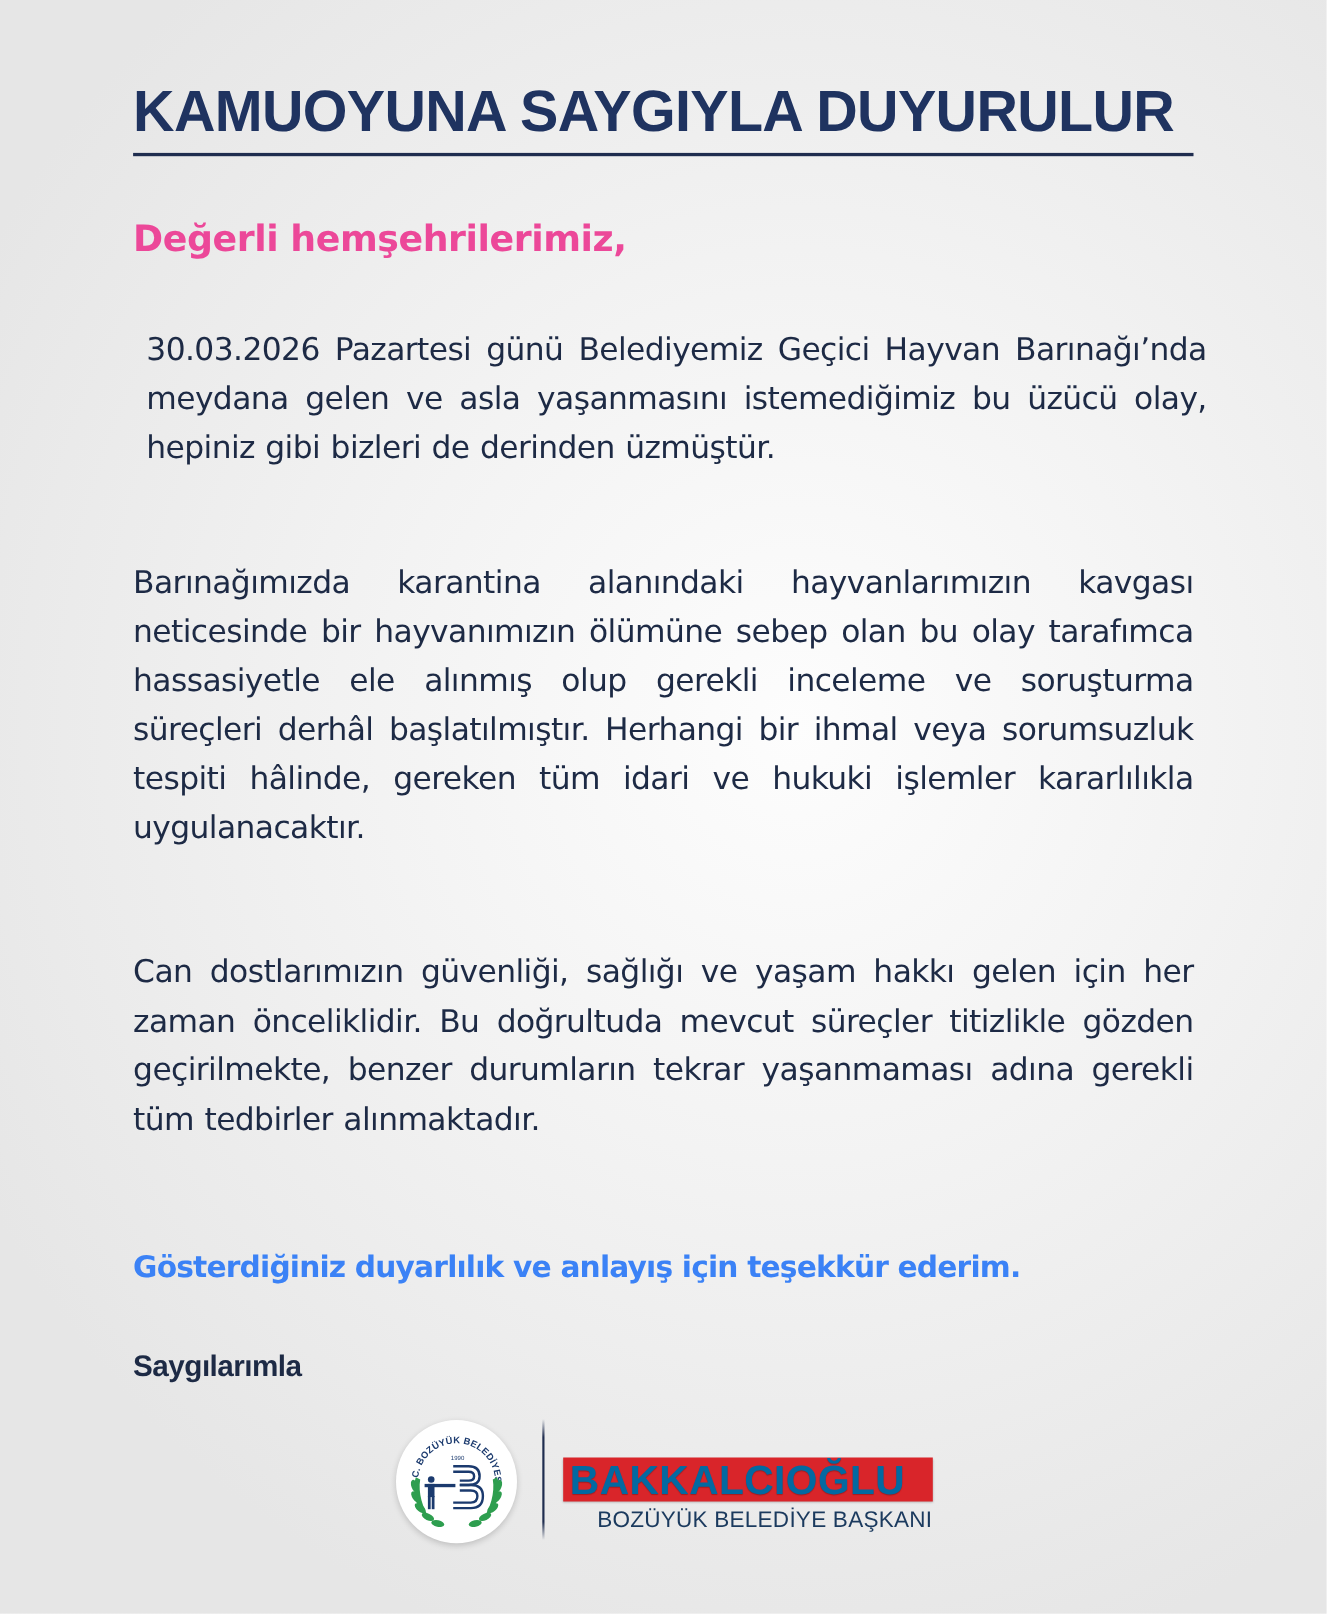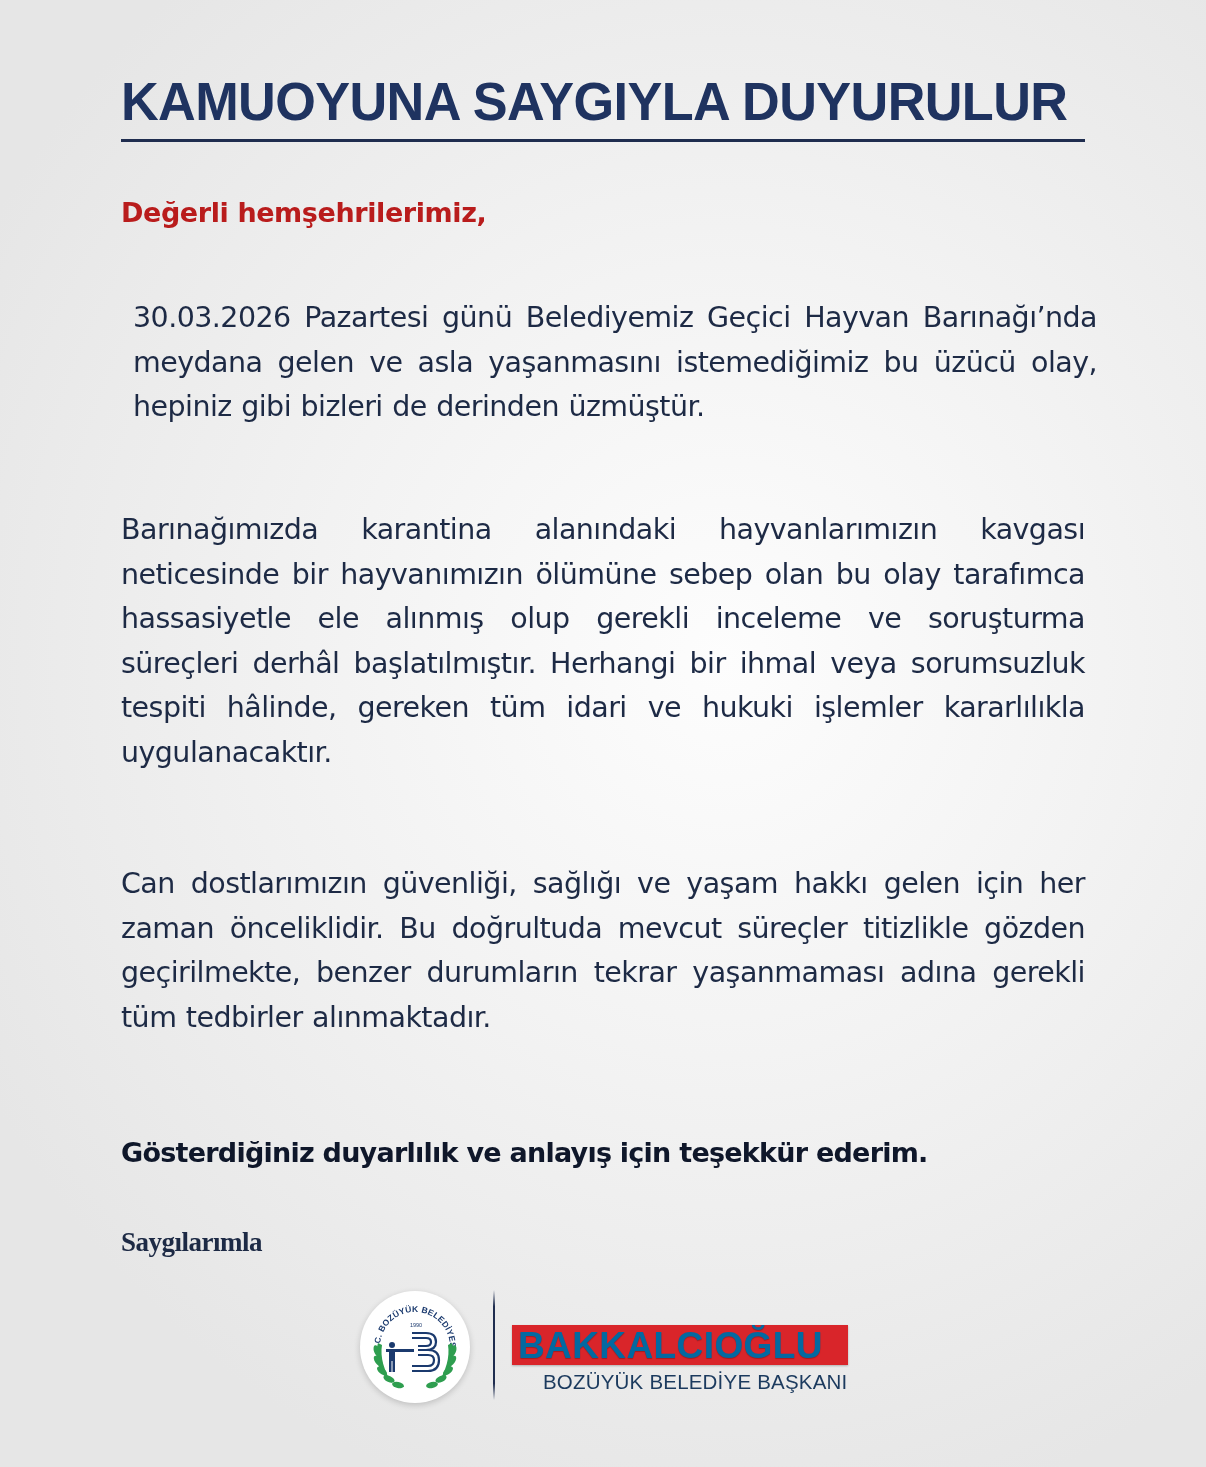--- a/index.html
+++ b/index.html
@@ -50,8 +50,8 @@
       left: 0;
       font-family: "DejaVu Sans", sans-serif;
       font-weight: 700;
-      font-size: 27px;
-      color: #b91c1c;
+      font-size: 33px;
+      color: #ec4899;
       letter-spacing: -0.4px;
     }
     .para {

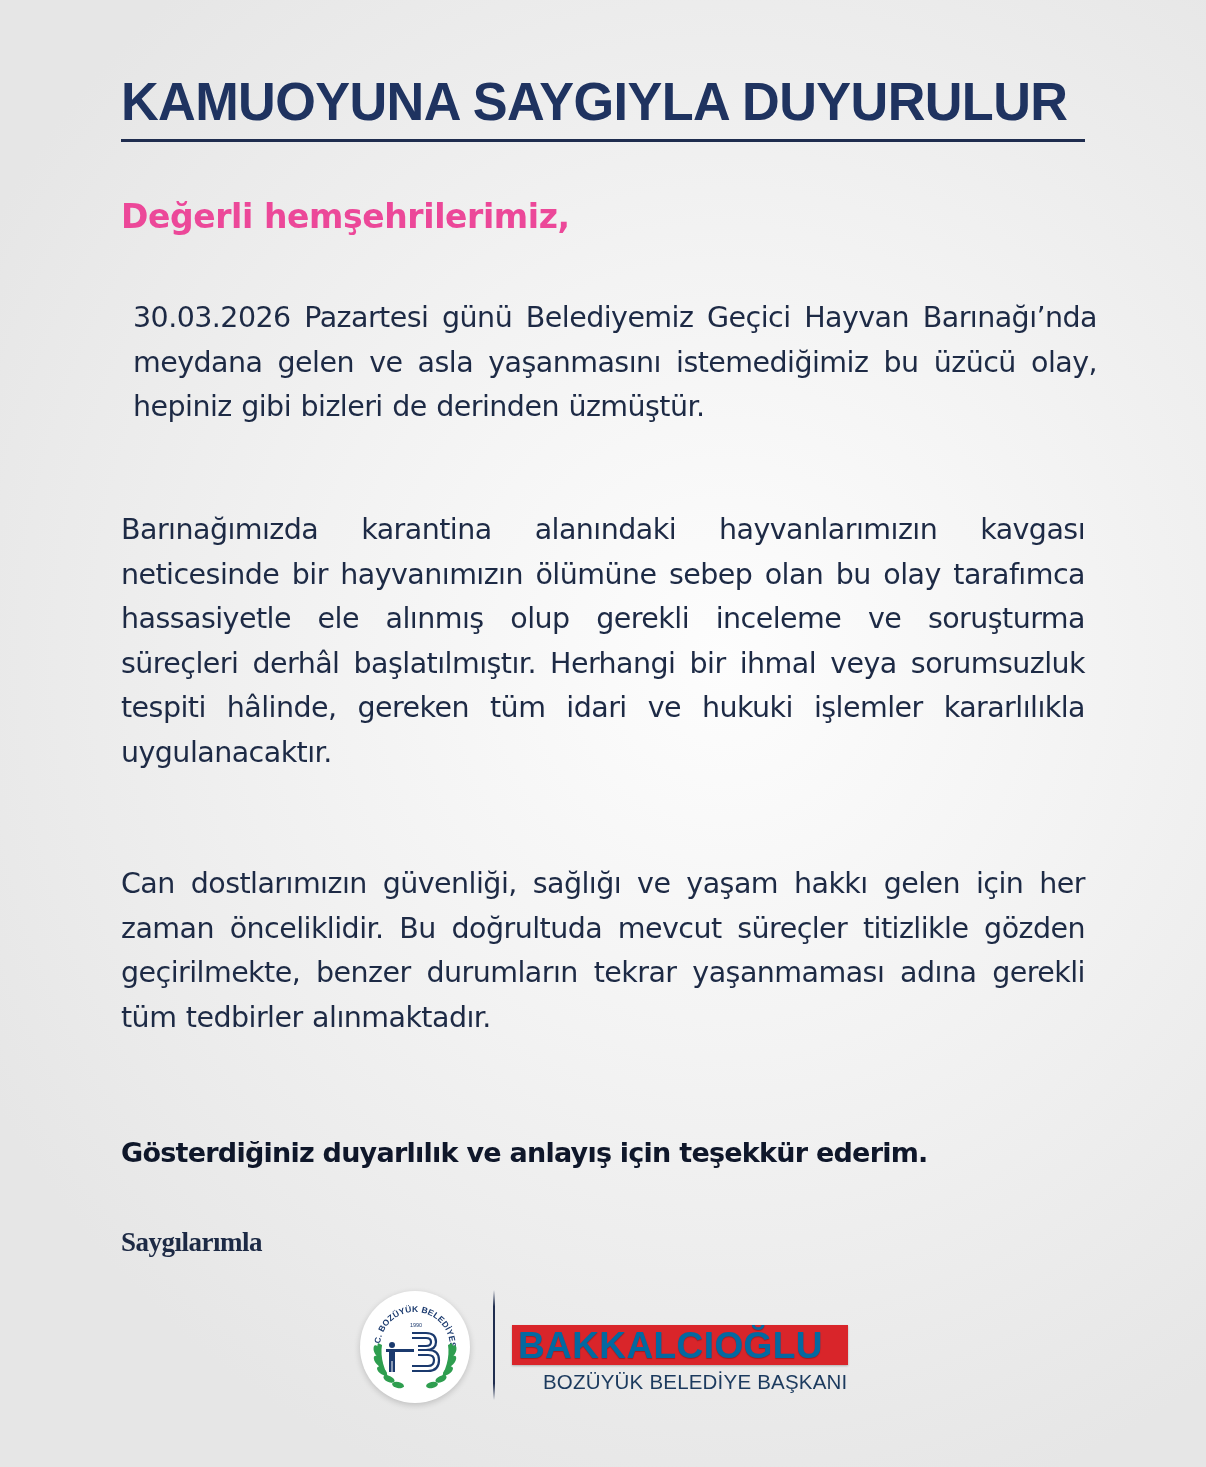--- a/index.html
+++ b/index.html
@@ -77,7 +77,7 @@
       font-family: "DejaVu Sans", sans-serif;
       font-weight: 700;
       font-size: 27px;
-      color: #0f172a;
+      color: #3b82f6;
       letter-spacing: -0.75px;
       white-space: nowrap;
     }

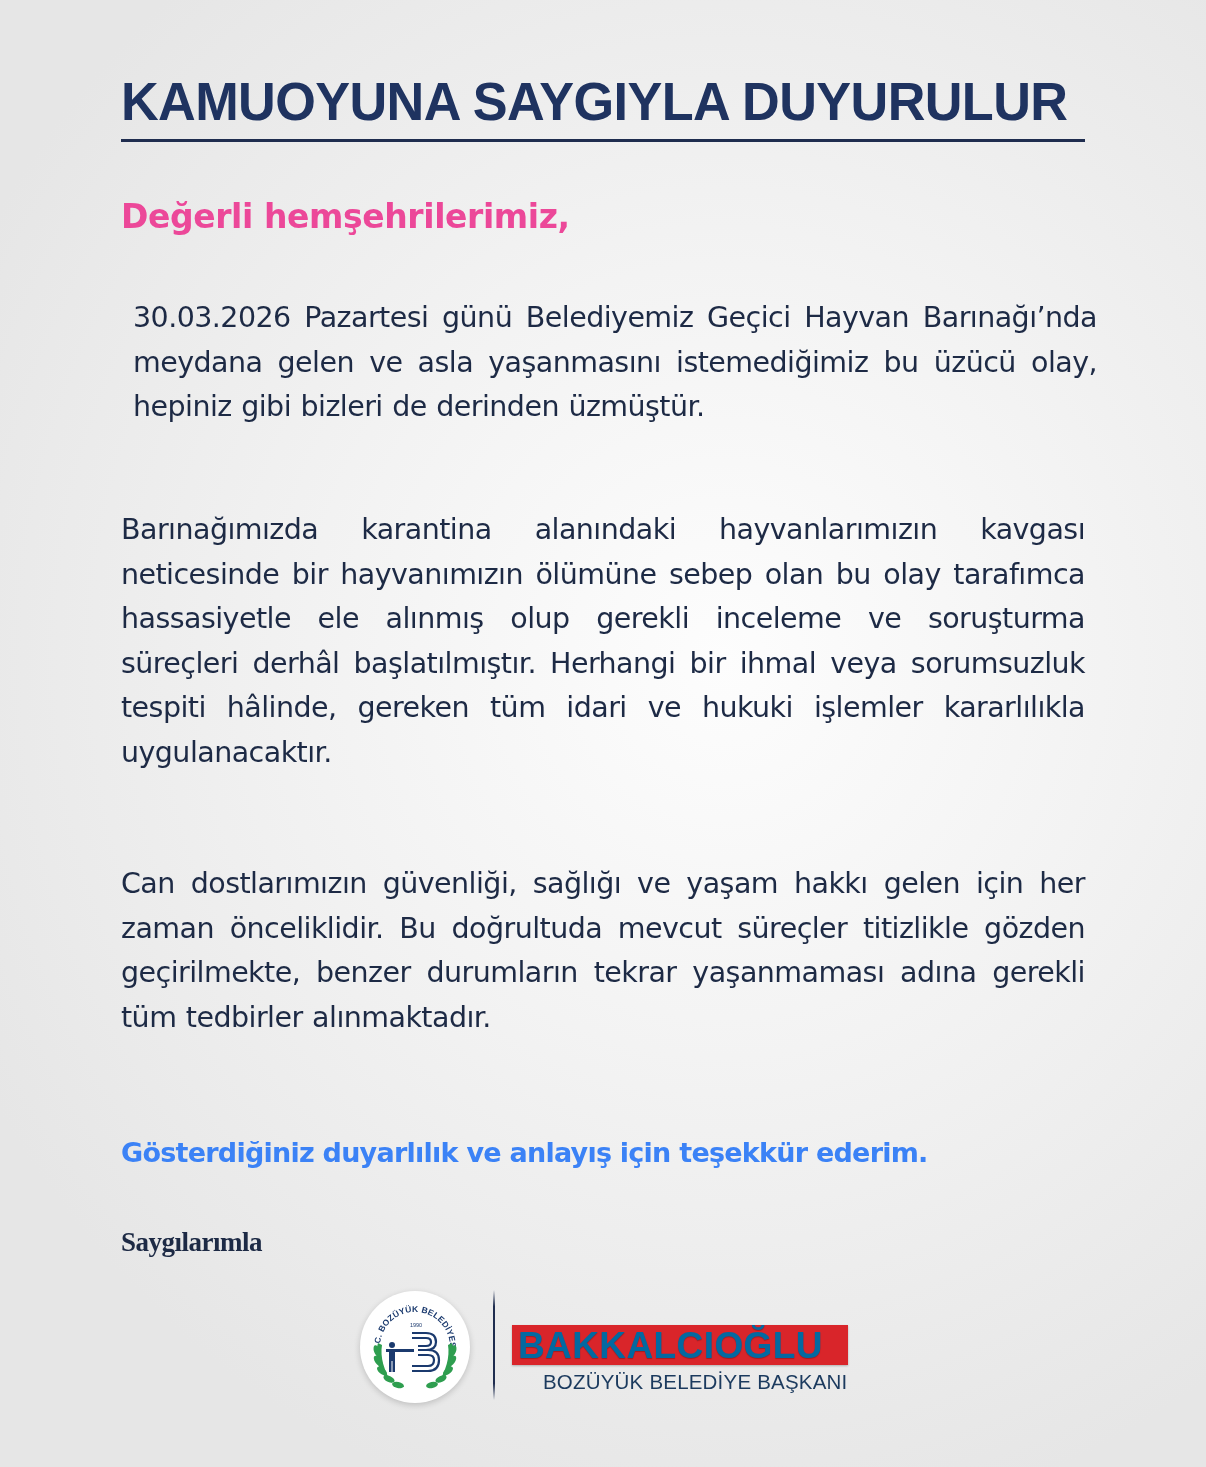--- a/index.html
+++ b/index.html
@@ -85,7 +85,7 @@
       position: absolute;
       top: 1227px;
       left: 0;
-      font-family: Liberation Serif, serif;
+      font-family: Liberation Sans, sans-serif;
       font-weight: 700;
       font-size: 27px;
       color: #1d2a45;

